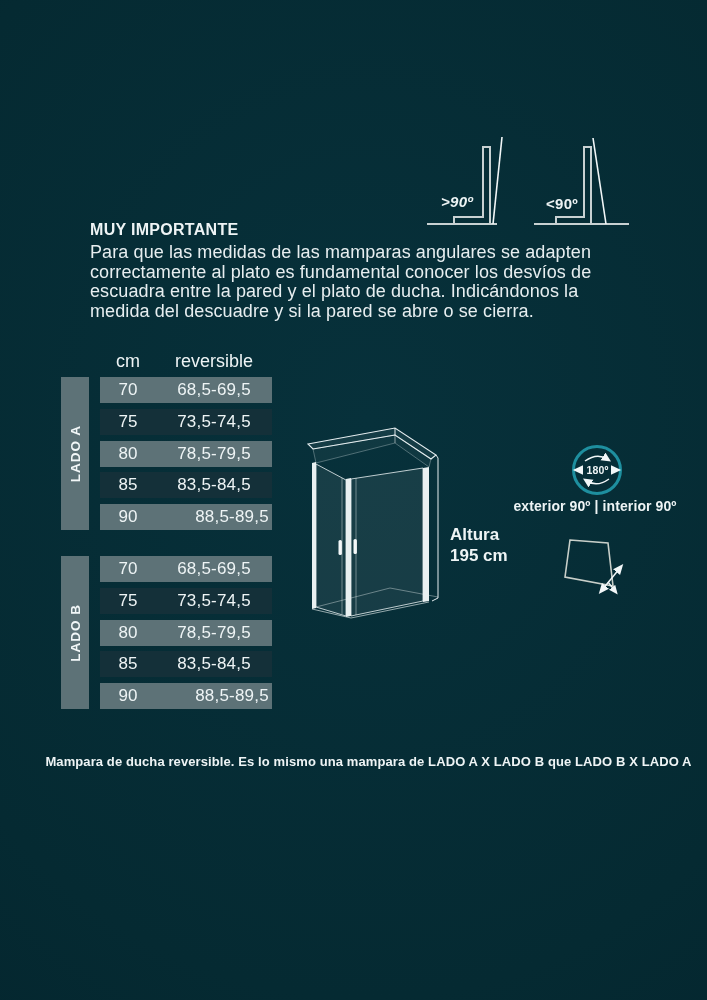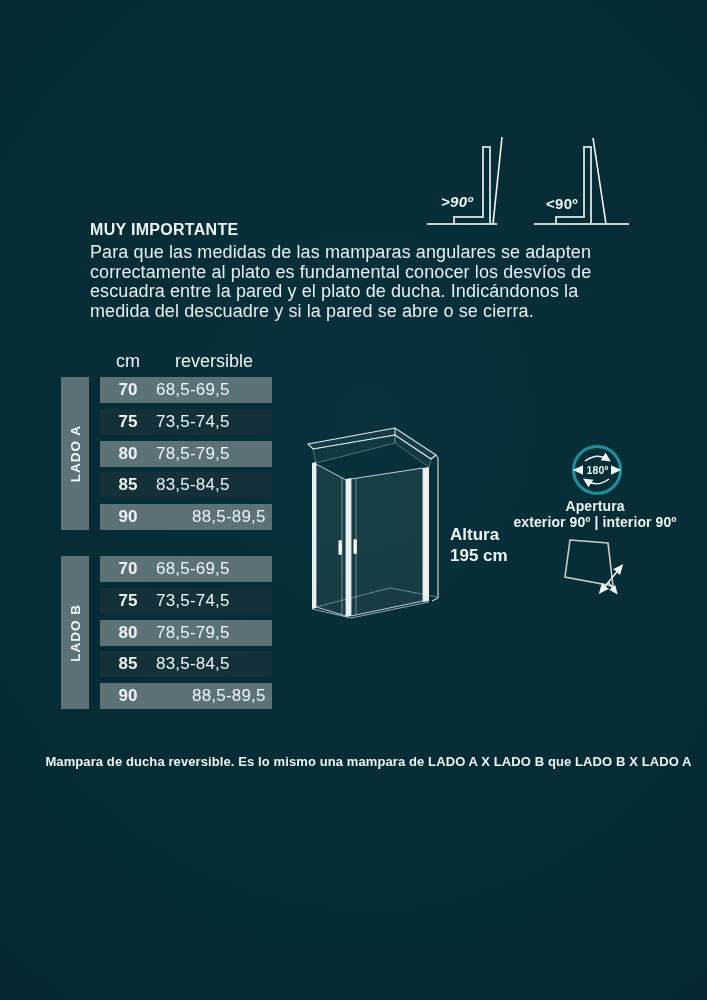--- a/index.html
+++ b/index.html
@@ -25,7 +25,7 @@
   .trow:last-child{margin-bottom:0;gap:36px;}
   .trow.shade{background:#5d7277;}
   .trow.plain{background:#143039;}
-  .cell-cm{width:56px;text-align:center;font-size:17px;font-weight:bold;}
+  .cell-cm{width:56px;text-align:center;font-size:17px;font-weight:normal;}
   .cell-ad{flex:1;text-align:left;font-size:17px;font-weight:normal;letter-spacing:.2px;}
   .altura{font-size:17px;font-weight:600;line-height:21px;}
   .apertura{font-size:14px;font-weight:bold;line-height:15.5px;text-align:center;letter-spacing:.1px;}

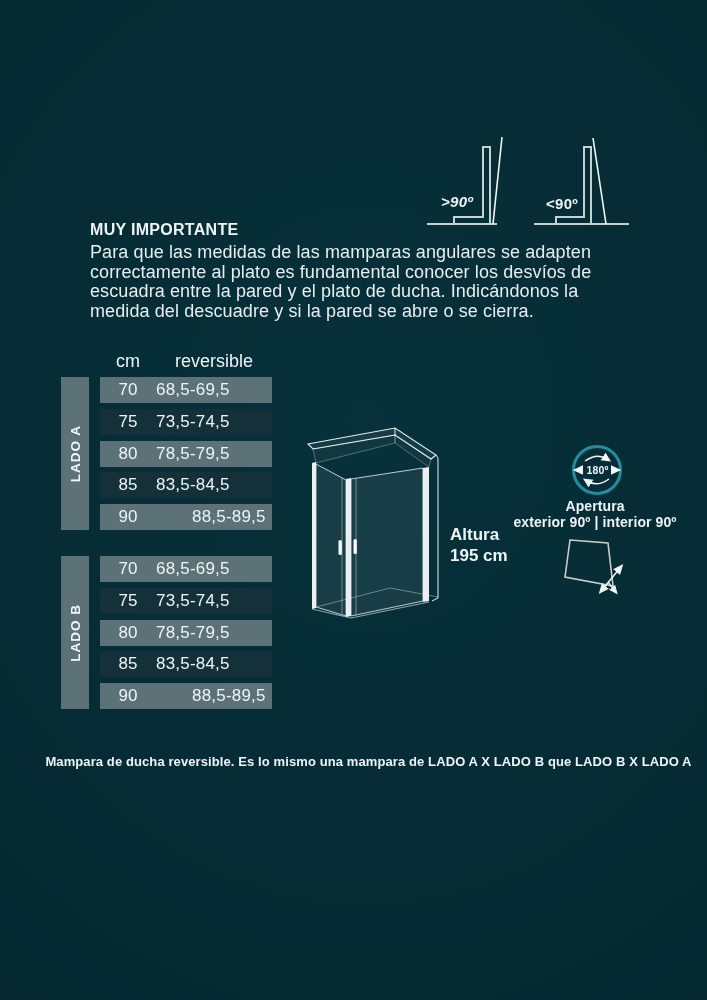--- a/index.html
+++ b/index.html
@@ -26,7 +26,7 @@
   .trow.shade{background:#5d7277;}
   .trow.plain{background:#143039;}
   .cell-cm{width:56px;text-align:center;font-size:17px;font-weight:normal;}
-  .cell-ad{flex:1;text-align:left;font-size:17px;font-weight:normal;letter-spacing:.2px;}
+  .cell-ad{flex:1;text-align:center;font-size:17px;font-weight:normal;letter-spacing:.2px;}
   .altura{font-size:17px;font-weight:600;line-height:21px;}
   .apertura{font-size:14px;font-weight:bold;line-height:15.5px;text-align:center;letter-spacing:.1px;}
   .deg180{font-size:10.5px;font-weight:bold;text-align:center;letter-spacing:.2px;}

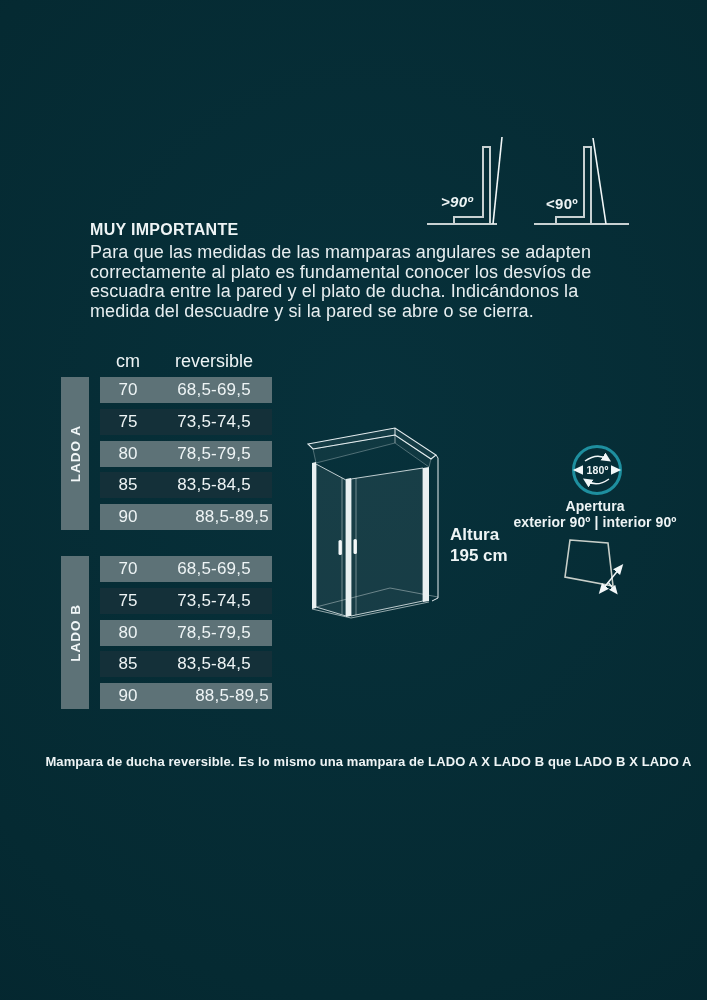--- a/index.html
+++ b/index.html
@@ -158,7 +158,6 @@
   <div class="abs deg180" style="left:578px;top:464px;width:39px;">180º</div>
 
   <div class="abs apertura" style="left:500px;top:499px;width:190px;">
-    <div>Apertura</div>
     <div>exterior 90º | interior 90º</div>
   </div>
 

